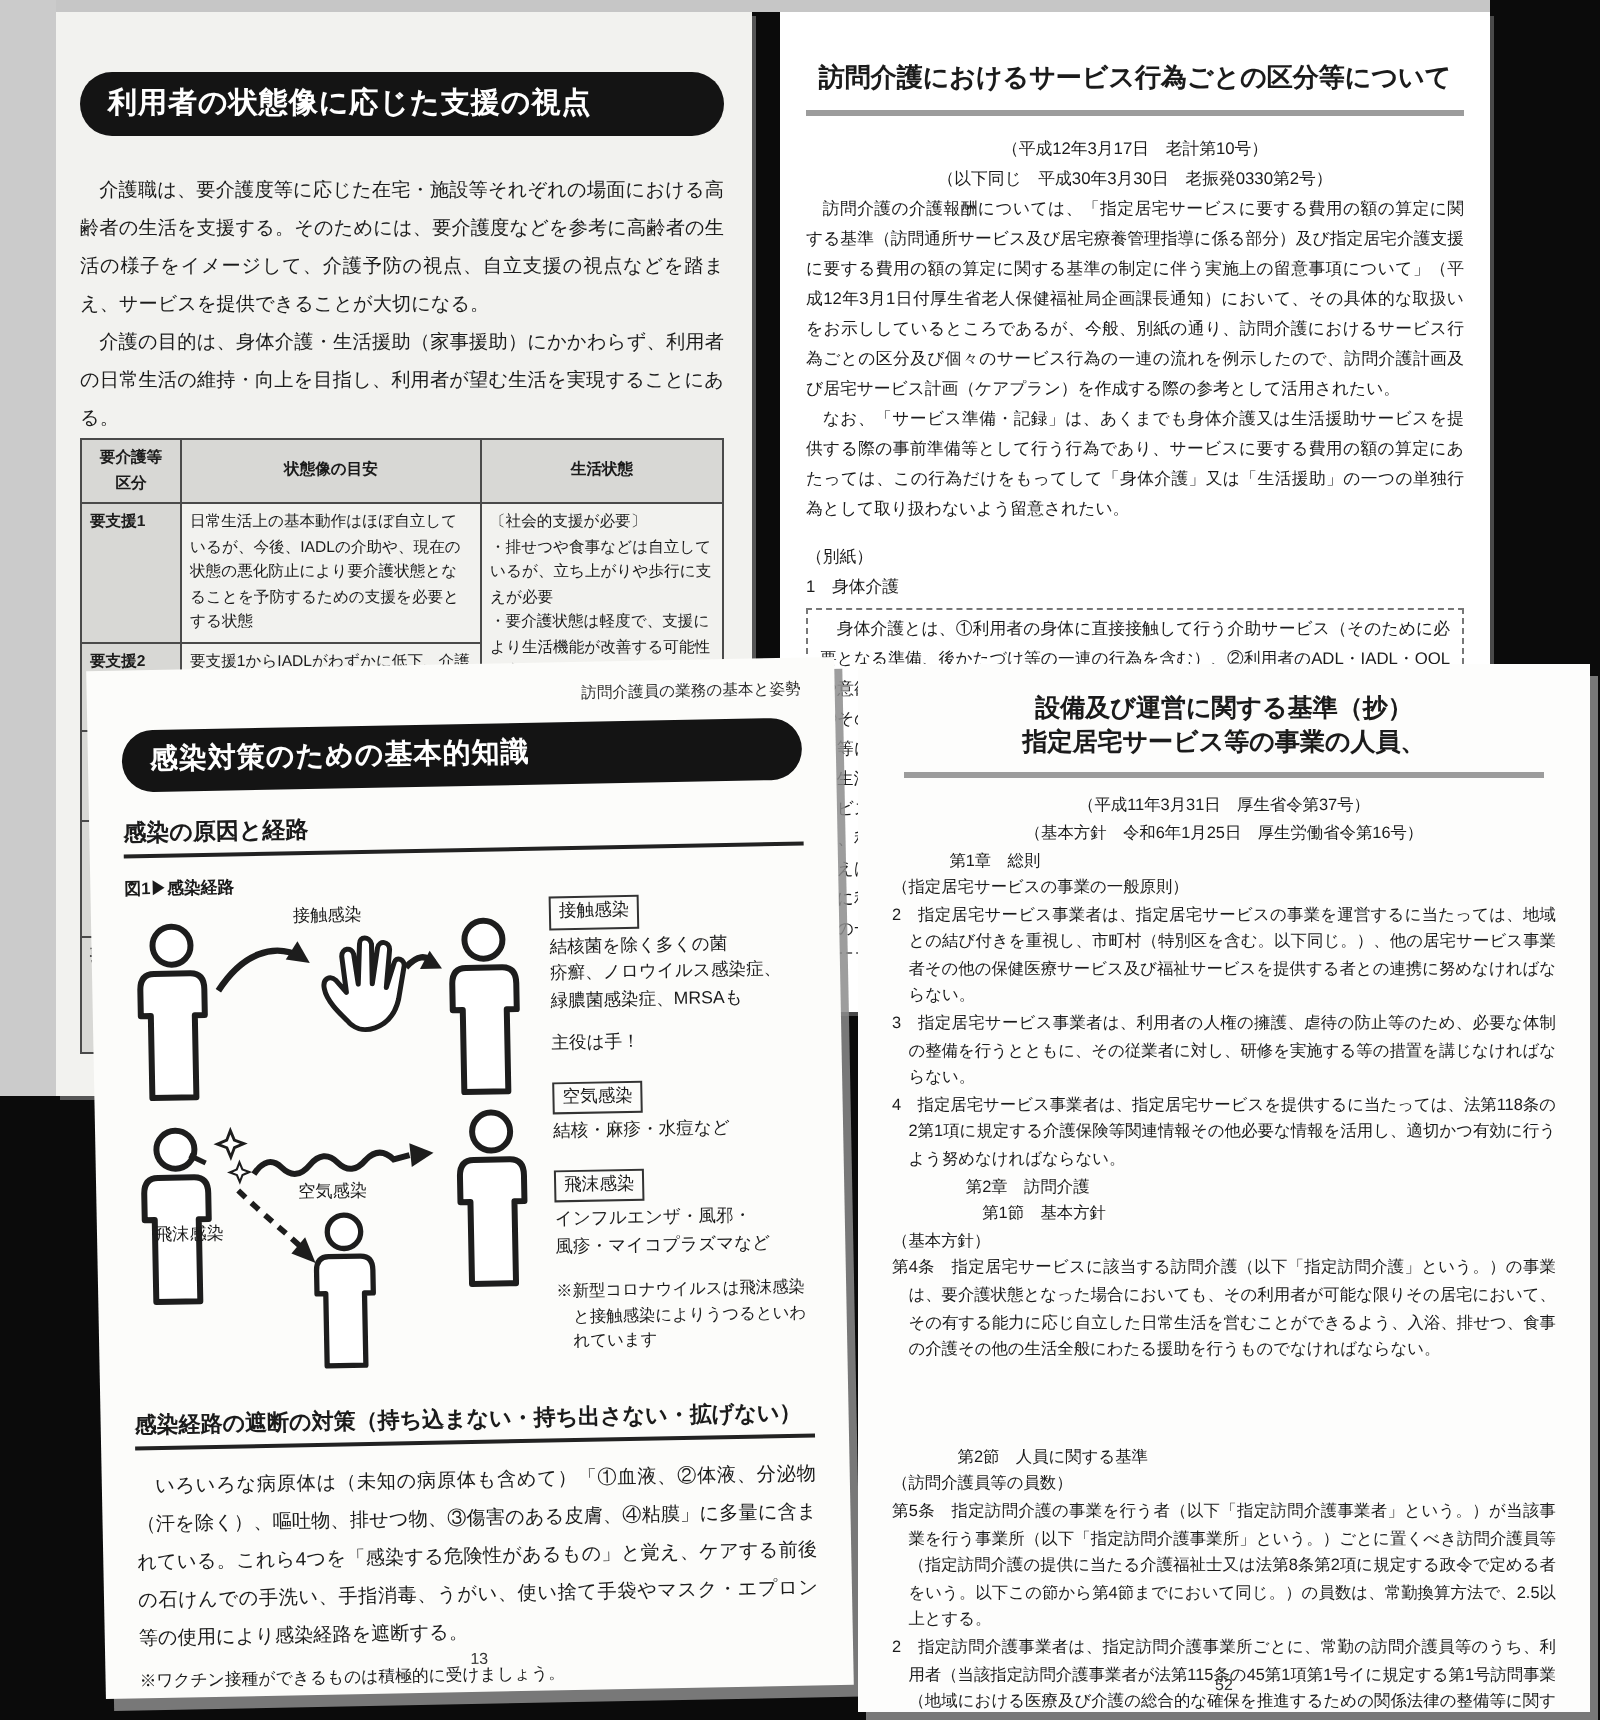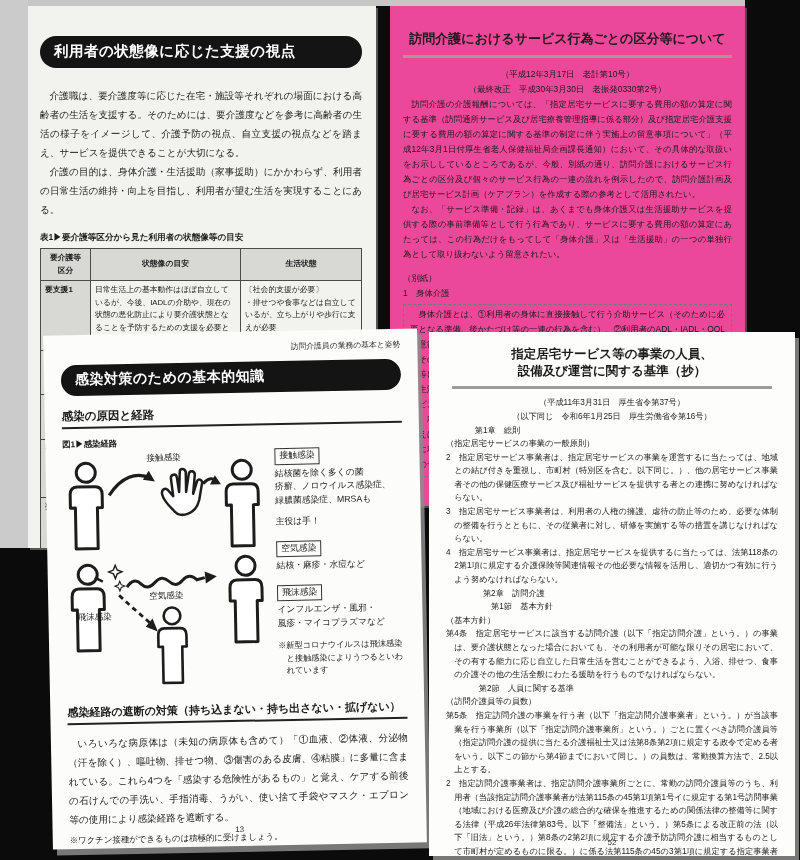--- a/index.html
+++ b/index.html
@@ -22,7 +22,7 @@
   td.lab{background:#d8d8d5;font-weight:bold;text-align:center;vertical-align:middle;}
   .pre{white-space:pre-line;}
   
-  #page-tr{left:390px;top:6px;width:355px;height:500px;background:#ec4899;
+  #page-tr{left:390px;top:6px;width:355px;height:500px;background:#ffffff;
            padding:24px 13px 0;box-shadow:2px 2px 0 rgba(150,150,150,.45);z-index:1;}
   .doc-title{text-align:center;font-weight:bold;font-size:13px;}
   .title-rule{height:3px;background:#9c9c9c;margin:7px 0 9px;}

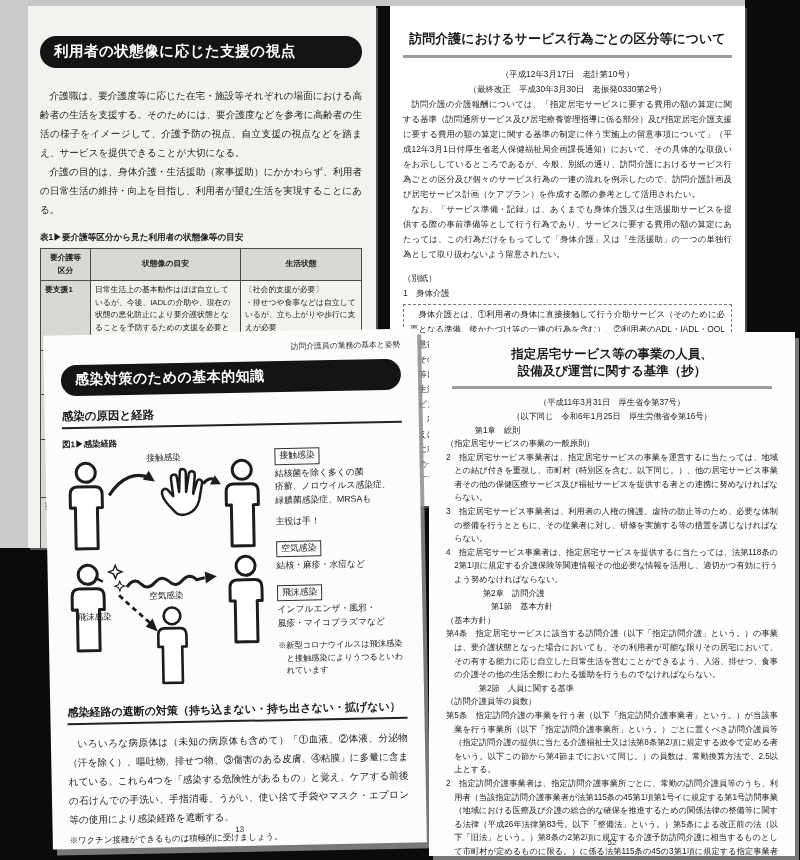--- a/index.html
+++ b/index.html
@@ -125,7 +125,7 @@
     <div class="doc-title">訪問介護におけるサービス行為ごとの区分等について</div>
     <div class="title-rule"></div>
     <div class="rline">（平成12年3月17日　老計第10号）</div>
-    <div class="rline">（最終改正　平成30年3月30日　老振発0330第2号）</div>
+    <div class="rline">（以下同じ　平成30年3月30日　老振発0330第2号）</div>
     <p class="law-p">訪問介護の介護報酬については、「指定居宅サービスに要する費用の額の算定に関する基準（訪問通所サービス及び居宅療養管理指導に係る部分）及び指定居宅介護支援に要する費用の額の算定に関する基準の制定に伴う実施上の留意事項について」（平成12年3月1日付厚生省老人保健福祉局企画課長通知）において、その具体的な取扱いをお示ししているところであるが、今般、別紙の通り、訪問介護におけるサービス行為ごとの区分及び個々のサービス行為の一連の流れを例示したので、訪問介護計画及び居宅サービス計画（ケアプラン）を作成する際の参考として活用されたい。</p>
     <p class="law-p">なお、「サービス準備・記録」は、あくまでも身体介護又は生活援助サービスを提供する際の事前準備等として行う行為であり、サービスに要する費用の額の算定にあたっては、この行為だけをもってして「身体介護」又は「生活援助」の一つの単独行為として取り扱わないよう留意されたい。</p>
     <div class="attach">（別紙）</div>

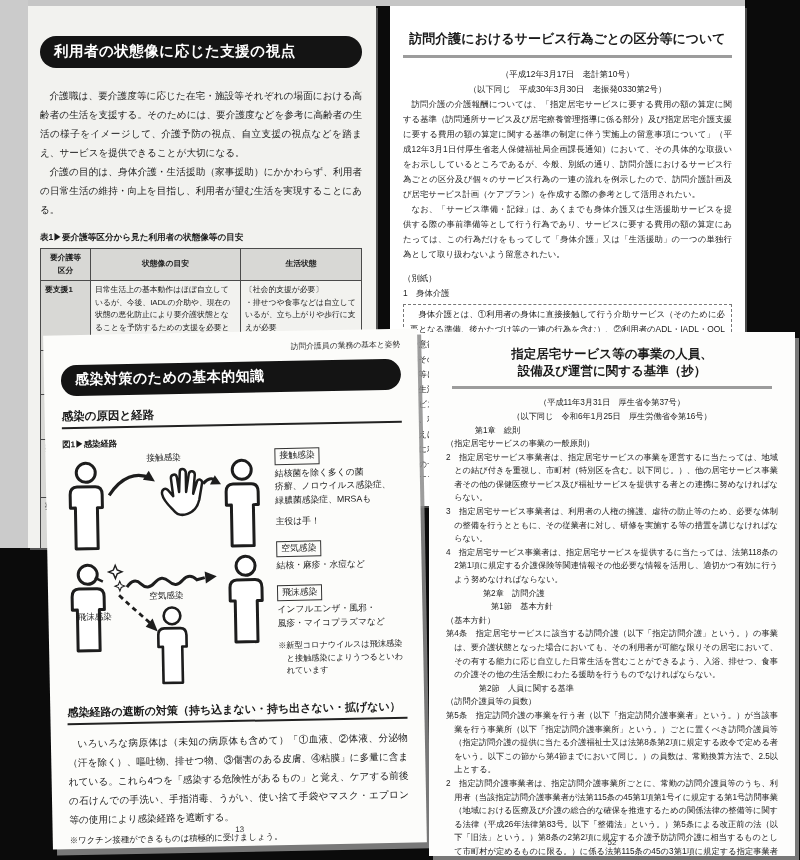--- a/index.html
+++ b/index.html
@@ -76,7 +76,6 @@
     <div class="banner">利用者の状態像に応じた支援の視点</div>
     <p class="body10 first">介護職は、要介護度等に応じた在宅・施設等それぞれの場面における高齢者の生活を支援する。そのためには、要介護度などを参考に高齢者の生活の様子をイメージして、介護予防の視点、自立支援の視点などを踏まえ、サービスを提供できることが大切になる。</p>
     <p class="body10">介護の目的は、身体介護・生活援助（家事援助）にかかわらず、利用者の日常生活の維持・向上を目指し、利用者が望む生活を実現することにある。</p>
-    <div class="tbl-cap">表1▶要介護等区分から見た利用者の状態像等の目安</div>
     <table class="jtable">
       <colgroup>
           <col style="width:50px">

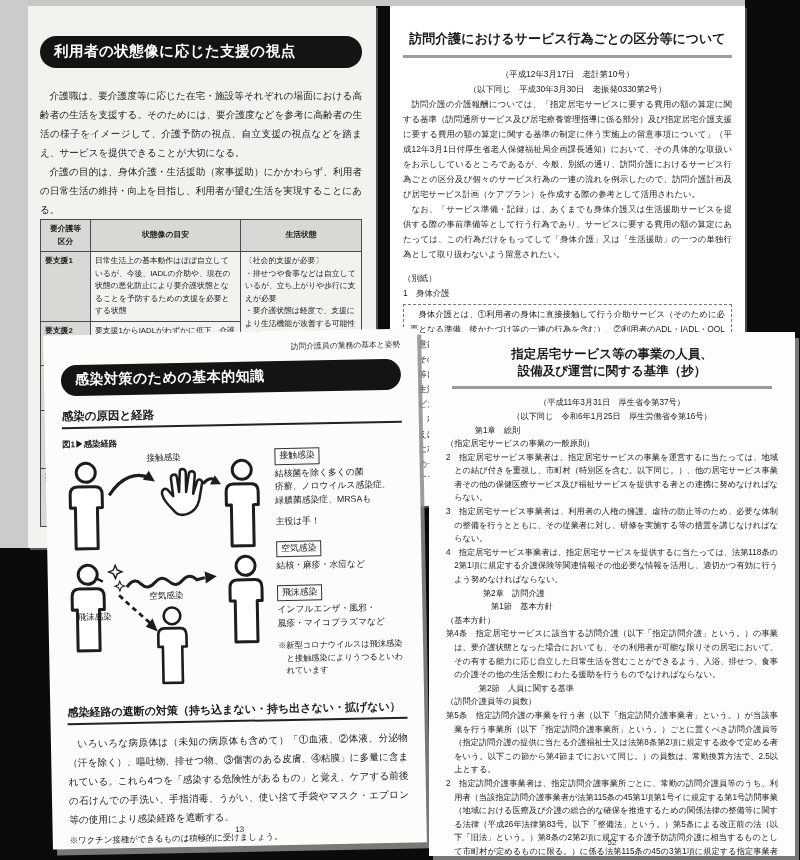--- a/index.html
+++ b/index.html
@@ -235,8 +235,8 @@
   </div>
 
   <div class="page" id="page-br">
+    <div class="doc-title2">設備及び運営に関する基準（抄）</div>
     <div class="doc-title2">指定居宅サービス等の事業の人員、</div>
-    <div class="doc-title2">設備及び運営に関する基準（抄）</div>
     <div class="title-rule2"></div>
     <div class="rline">（平成11年3月31日　厚生省令第37号）</div>
     <div class="rline">（以下同じ　令和6年1月25日　厚生労働省令第16号）</div>

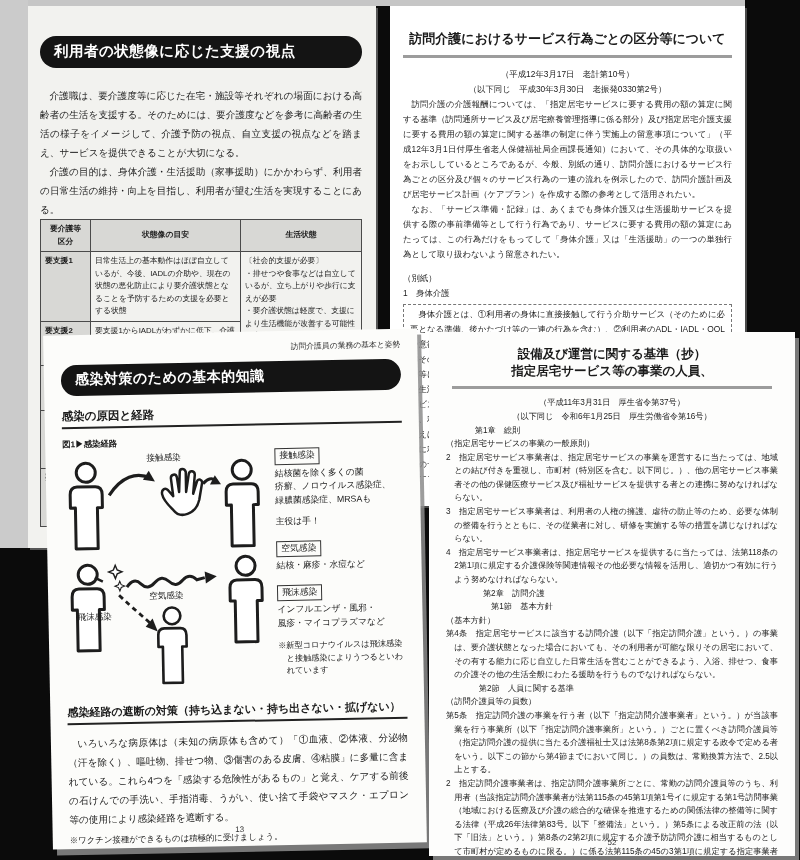--- a/index.html
+++ b/index.html
@@ -239,7 +239,7 @@
     <div class="doc-title2">指定居宅サービス等の事業の人員、</div>
     <div class="title-rule2"></div>
     <div class="rline">（平成11年3月31日　厚生省令第37号）</div>
-    <div class="rline">（以下同じ　令和6年1月25日　厚生労働省令第16号）</div>
+    <div class="rline">（基本方針　令和6年1月25日　厚生労働省令第16号）</div>
     <div class="lw l-chap">第1章　総則</div>
     <div class="lw">（指定居宅サービスの事業の一般原則）</div>
     <div class="lw l-hang">2　指定居宅サービス事業者は、指定居宅サービスの事業を運営するに当たっては、地域との結び付きを重視し、市町村（特別区を含む。以下同じ。）、他の居宅サービス事業者その他の保健医療サービス及び福祉サービスを提供する者との連携に努めなければならない。</div>

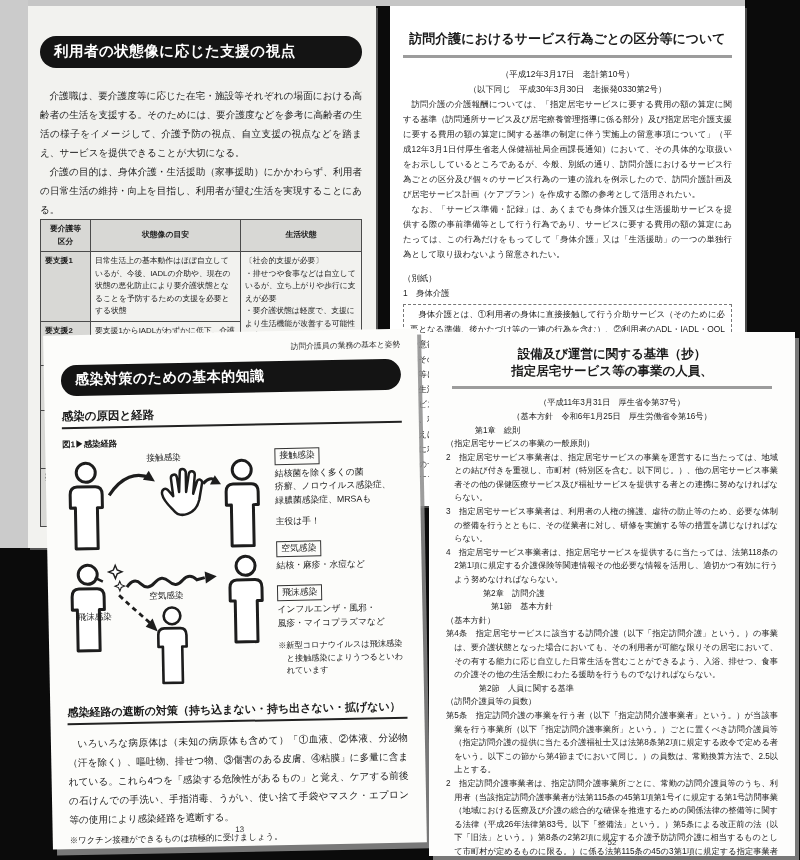--- a/index.html
+++ b/index.html
@@ -62,7 +62,7 @@
   .l-chap{margin-left:3.5em;}
   .l-chap2{margin-left:4.5em;}
   .l-sec{margin-left:5.5em;}
-  .l-sec2{margin-left:4em;}
+  .l-sec2{margin-left:4em;margin-top:40px;}
   .l-hang{padding-left:1em;text-indent:-1em;}
 </style>
 </head>

